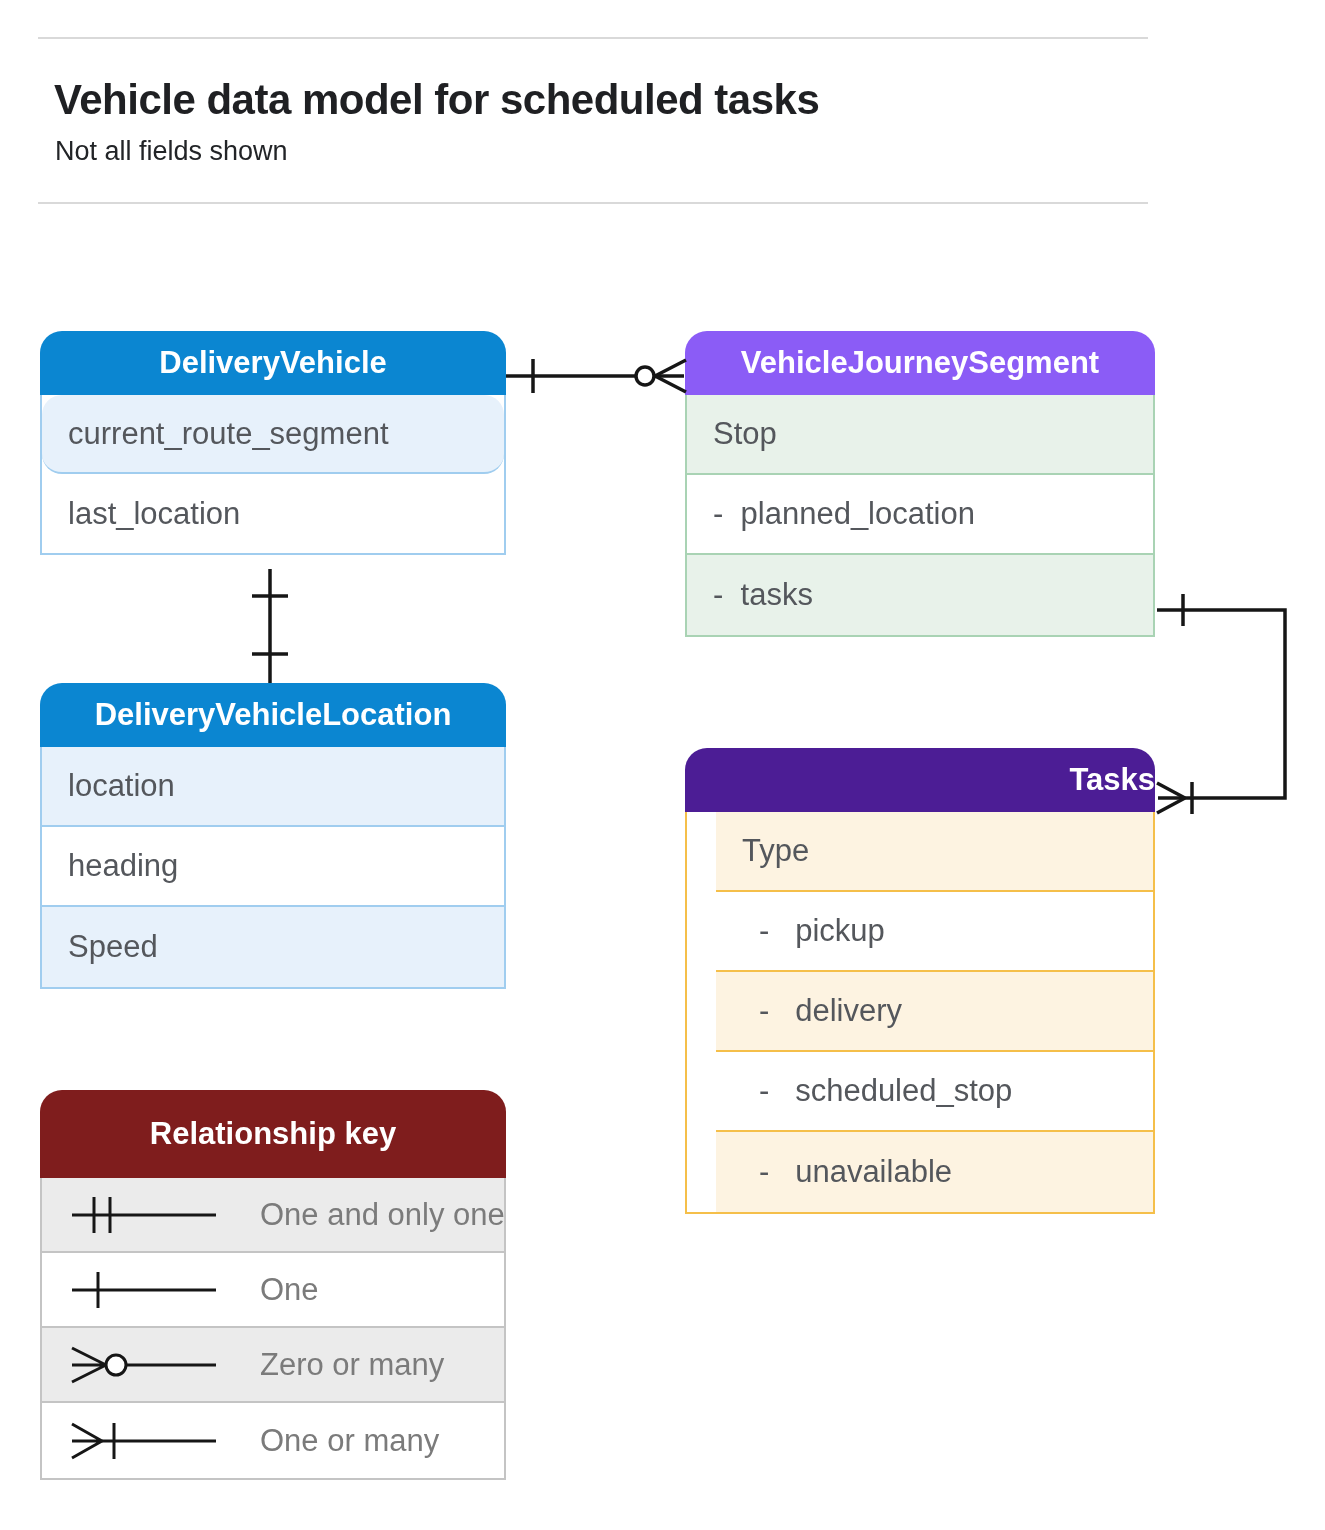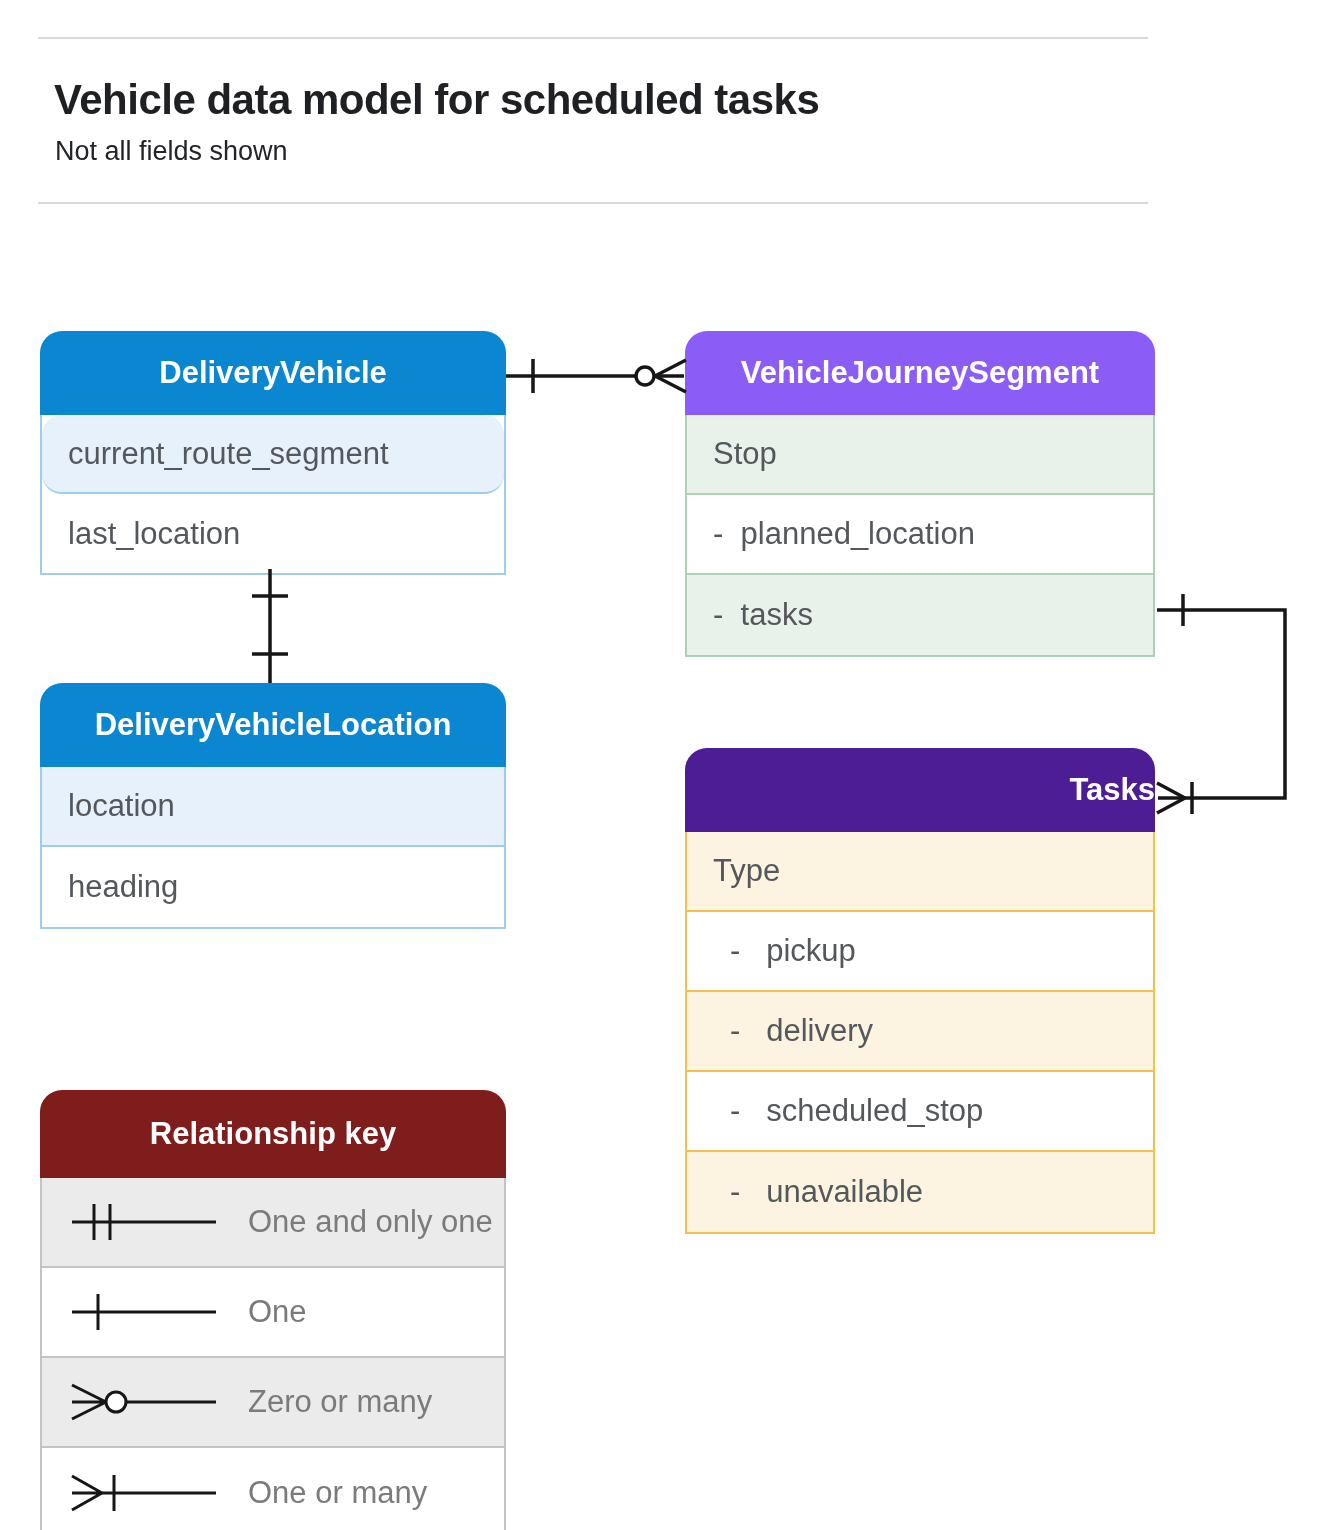--- a/index.html
+++ b/index.html
@@ -14,7 +14,7 @@
   #page-subtitle{position:absolute;left:55px;top:136px;font-size:27px;color:#222427;}
 
   .entity{position:absolute;box-sizing:border-box;}
-  .ehead{box-sizing:border-box;height:84px;border-radius:22px 22px 0 0;display:flex;align-items:center;justify-content:center;
+  .ehead{box-sizing:border-box;height:64px;border-radius:22px 22px 0 0;display:flex;align-items:center;justify-content:center;
          color:#ffffff;font-size:31px;font-weight:bold;}
   .ebody{box-sizing:border-box;border-style:solid;border-width:2px;border-top:none;background:#ffffff;}
   .row{box-sizing:border-box;height:80px;display:flex;align-items:center;padding-left:26px;

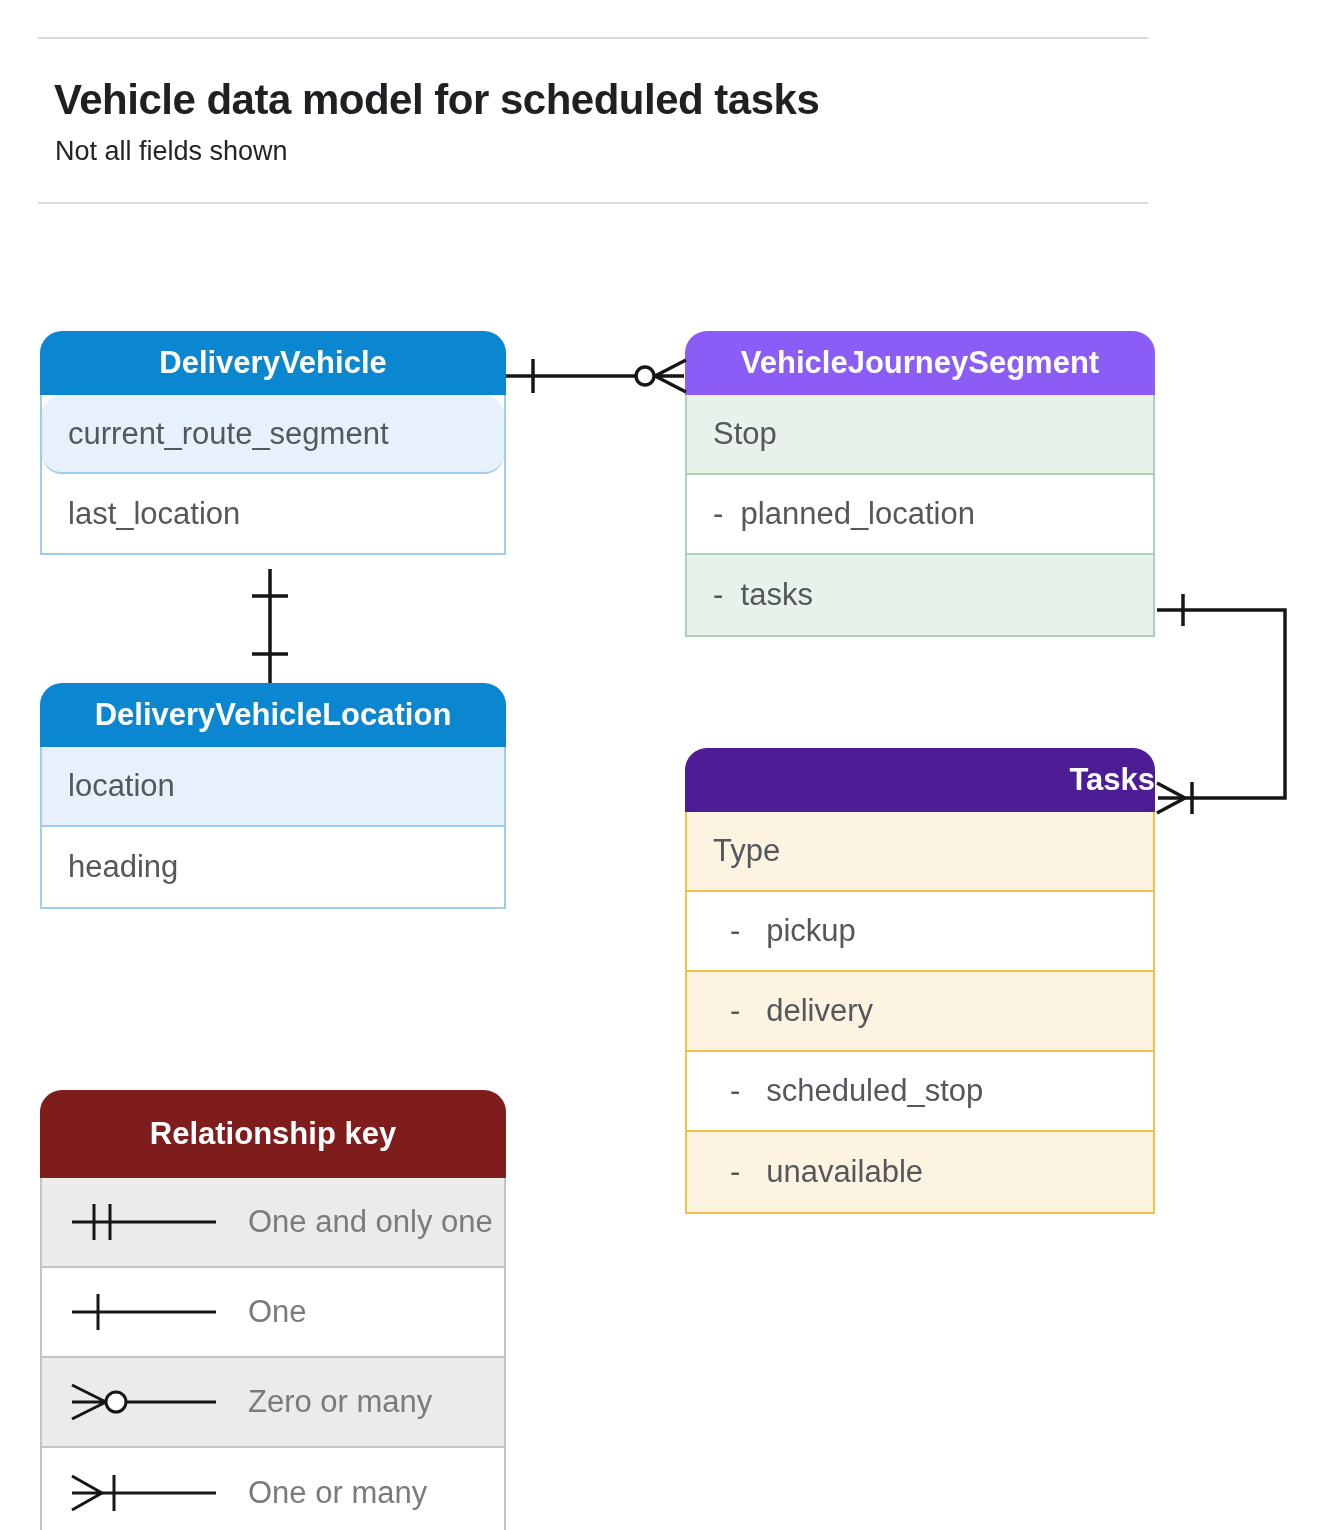--- a/index.html
+++ b/index.html
@@ -40,7 +40,7 @@
   
   .orange .ehead{background:#4c1d95;justify-content:flex-end;}
   .orange .ebody{border-color:#f5bf4a;}
-  .orange .row{border-bottom-color:#f5bf4a;}
+  .orange .row{border-bottom-color:#f5bf4a;margin-left:29px;}
   .orange .row:nth-child(odd){background:#fdf3e1;}
   .orange .row:nth-child(even){background:#ffffff;}
 

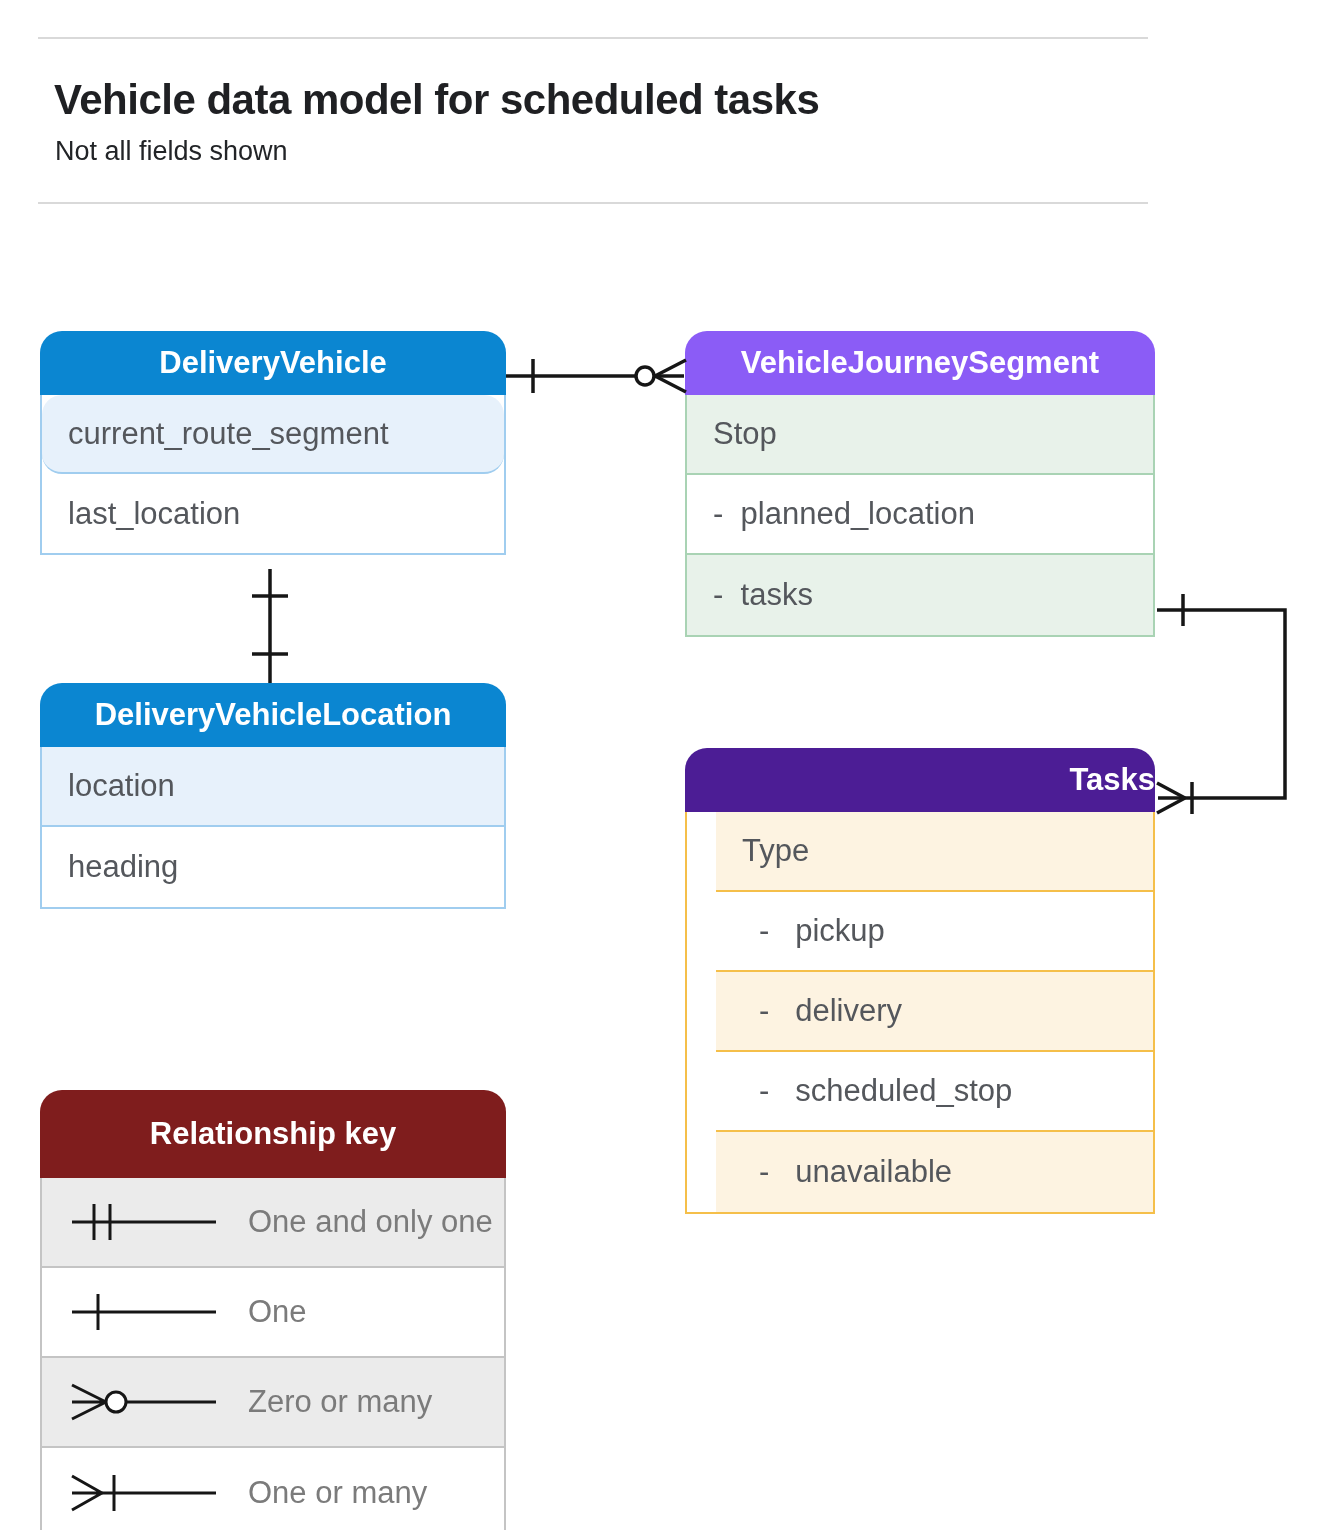--- a/index.html
+++ b/index.html
@@ -119,6 +119,9 @@
       <div class="row">
           <span>heading</span>
         </div>
+      <div class="row">
+          <span>Speed</span>
+        </div>
     </div>
   </div>
 

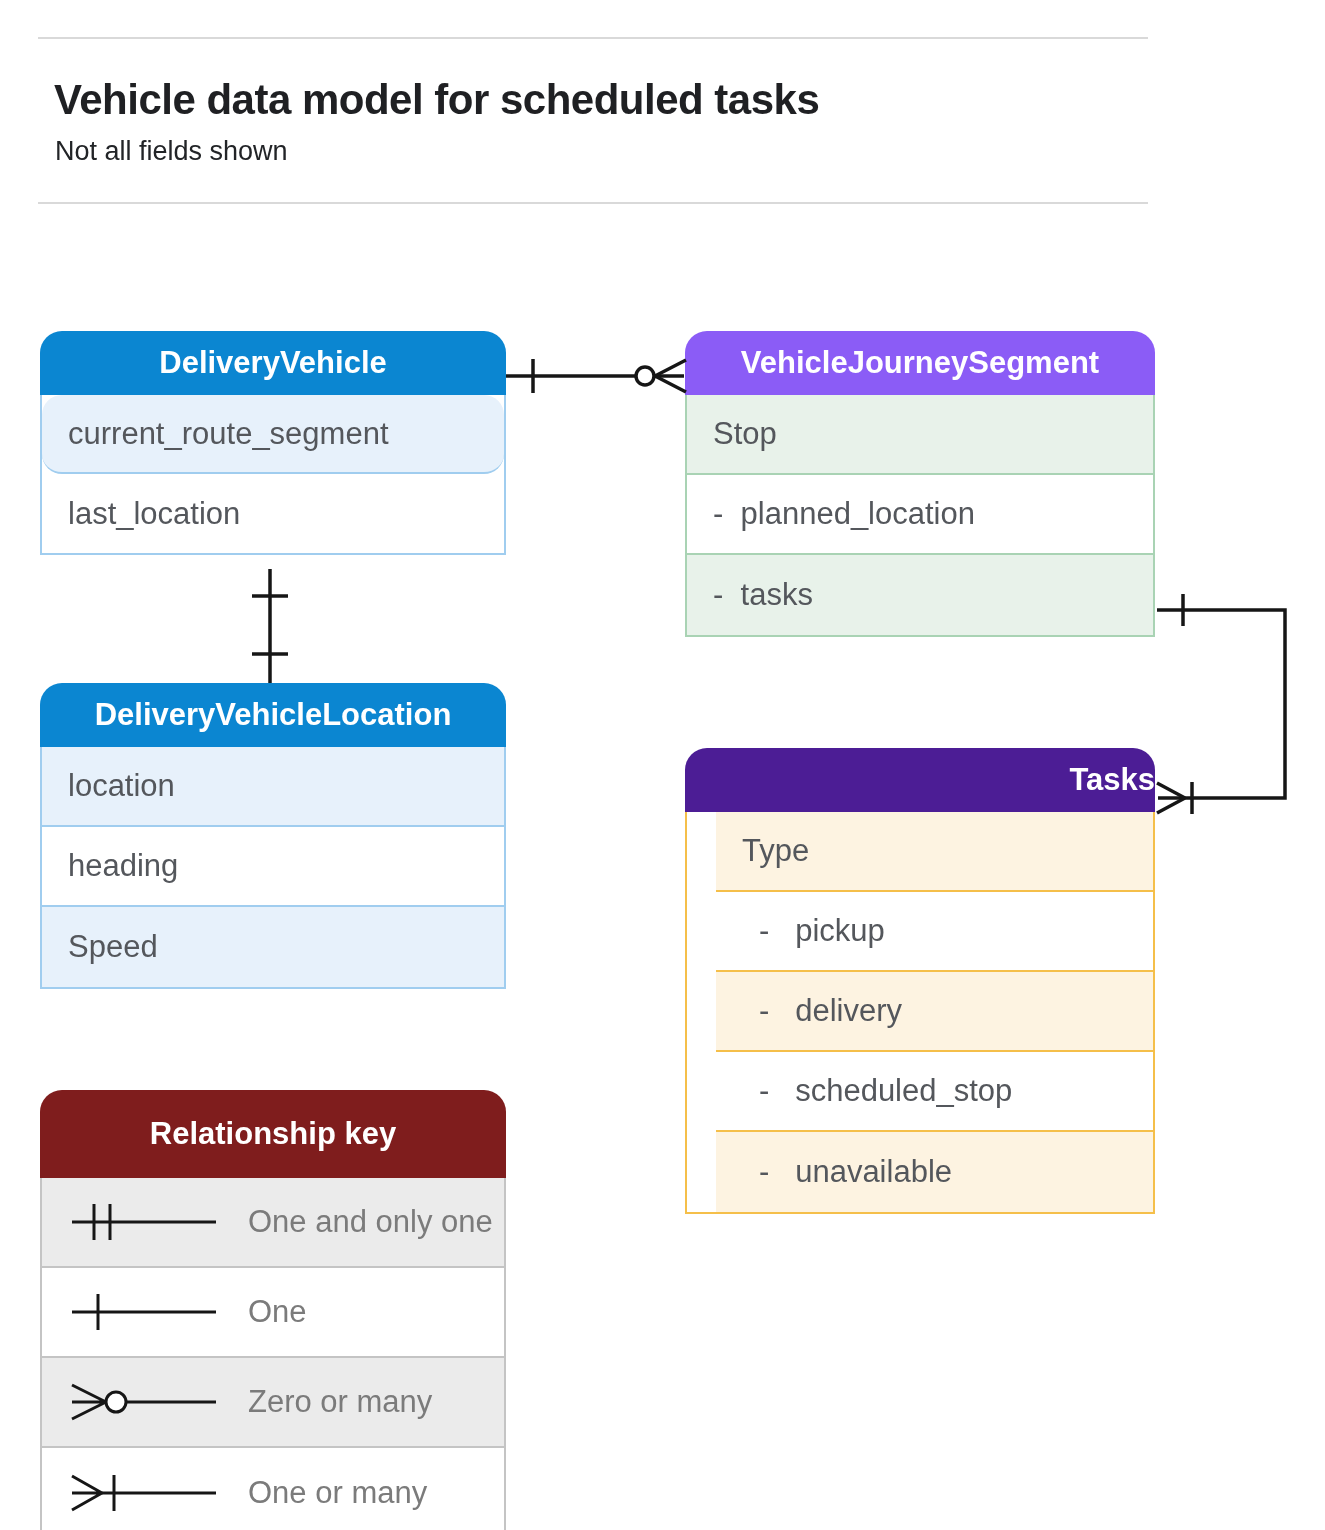--- a/index.html
+++ b/index.html
@@ -47,7 +47,7 @@
   
   .gray .ehead{background:#7f1d1d;height:88px;}
   .gray .ebody{border-color:#c4c4c4;}
-  .gray .row{border-bottom-color:#c4c4c4;height:90px;color:#7b7b7b;}
+  .gray .row{border-bottom-color:#c4c4c4;height:75px;color:#7b7b7b;gap:12px;}
   .gray .row:nth-child(odd){background:#ebebeb;}
   .gray .row:nth-child(even){background:#ffffff;}
 

